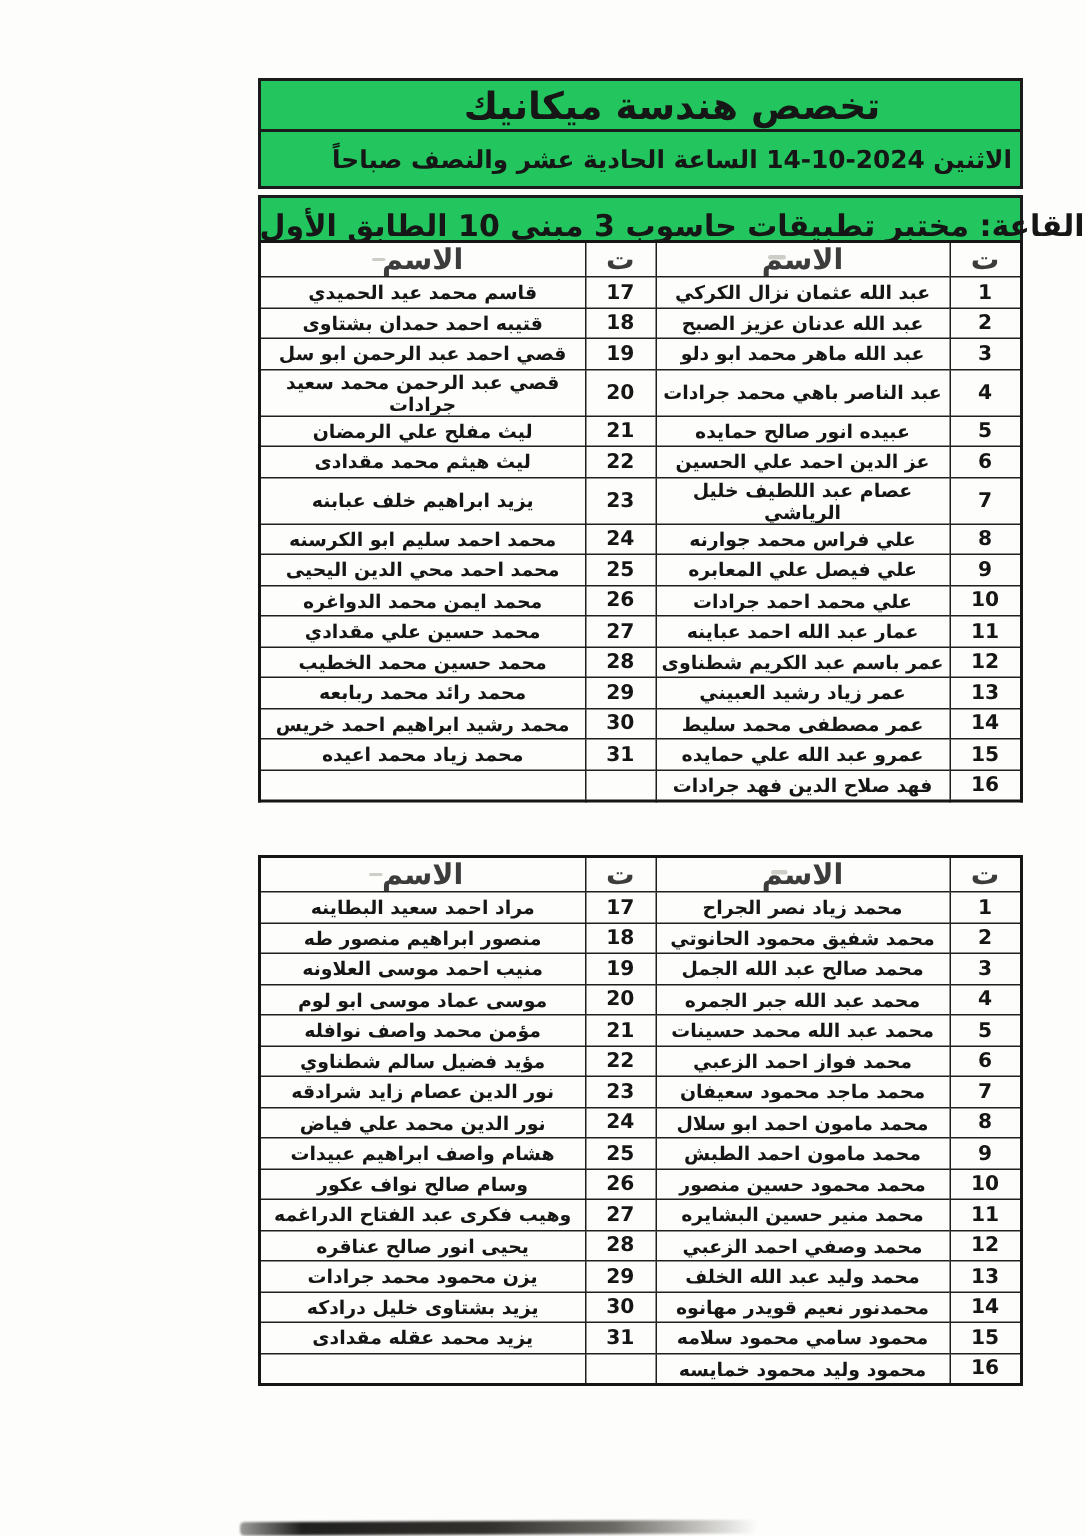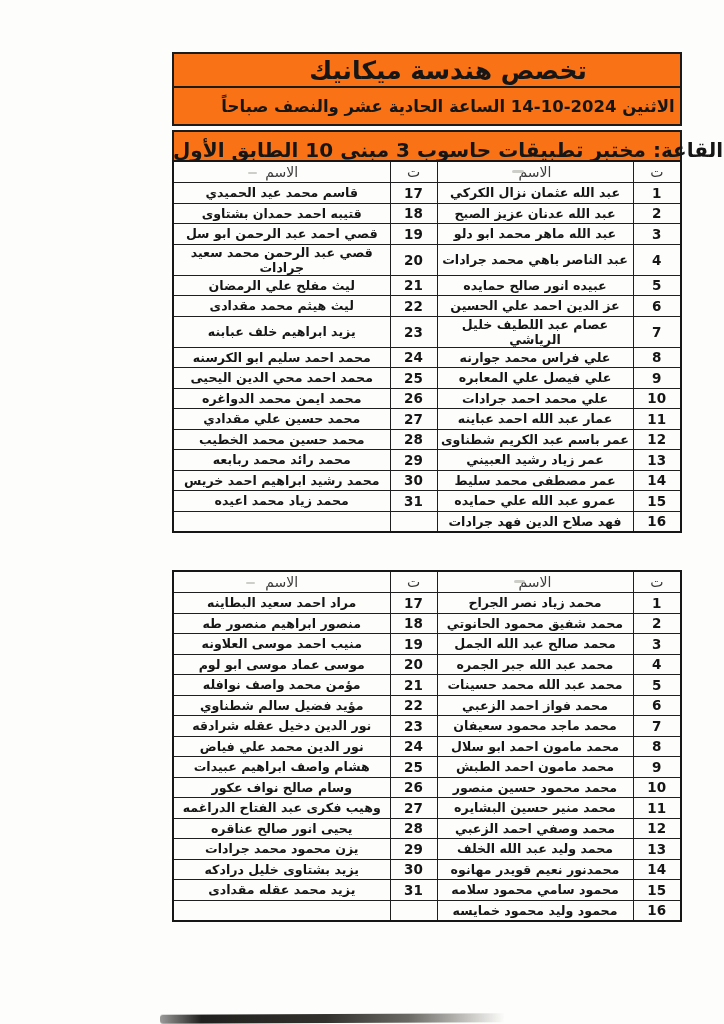--- a/index.html
+++ b/index.html
@@ -9,7 +9,7 @@
     font-family:"DejaVu Sans",sans-serif;direction:rtl;color:#161616;
   }
   .abs{position:absolute;left:172px;width:510px;box-sizing:border-box;}
-  .box{border:2px solid #1b1b1b;background:#f97316;display:flex;align-items:center;justify-content:center;white-space:nowrap;padding-left:42px;}
+  .box{border:2px solid #1b1b1b;background:#22c55e;display:flex;align-items:center;justify-content:center;white-space:nowrap;padding-left:42px;}
   .title-box{top:52px;height:36px;font-size:25px;font-weight:bold;letter-spacing:0.5px;}
   .date-box{top:86px;height:40px;font-size:16.5px;font-weight:bold;}
   .room-box{height:40px;font-size:20px;font-weight:bold;}

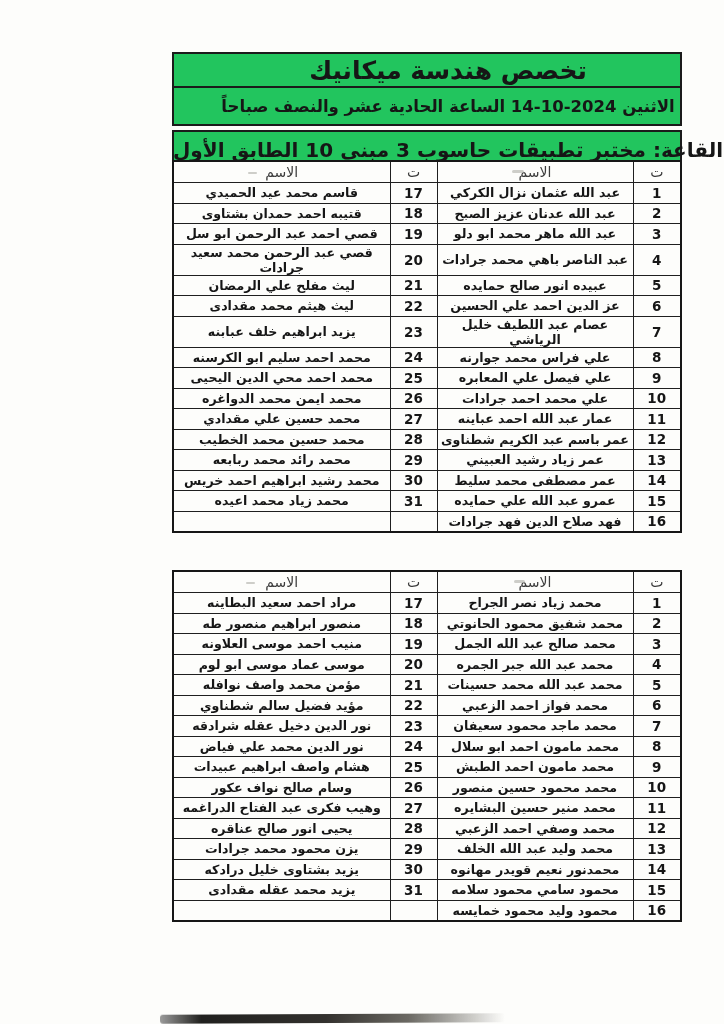--- a/index.html
+++ b/index.html
@@ -20,7 +20,7 @@
   .tbl-2{top:570px;}
   .tbl th,.tbl td{border:1.5px solid #1f1f1f;padding:0;text-align:center;vertical-align:middle;overflow:hidden;}
   .tbl{border:2px solid #161616;}
-  .tbl th{height:20px;font-size:14px;font-weight:400;color:#3c3c3c;}
+  .tbl th{height:20px;font-size:19px;font-weight:700;color:#3c3c3c;}
   .tbl td{height:19.5px;}
   td.col-serial{font-size:13.5px;font-weight:bold;font-family:"DejaVu Sans",sans-serif;}
   td.col-name{font-size:12.6px;font-weight:bold;}

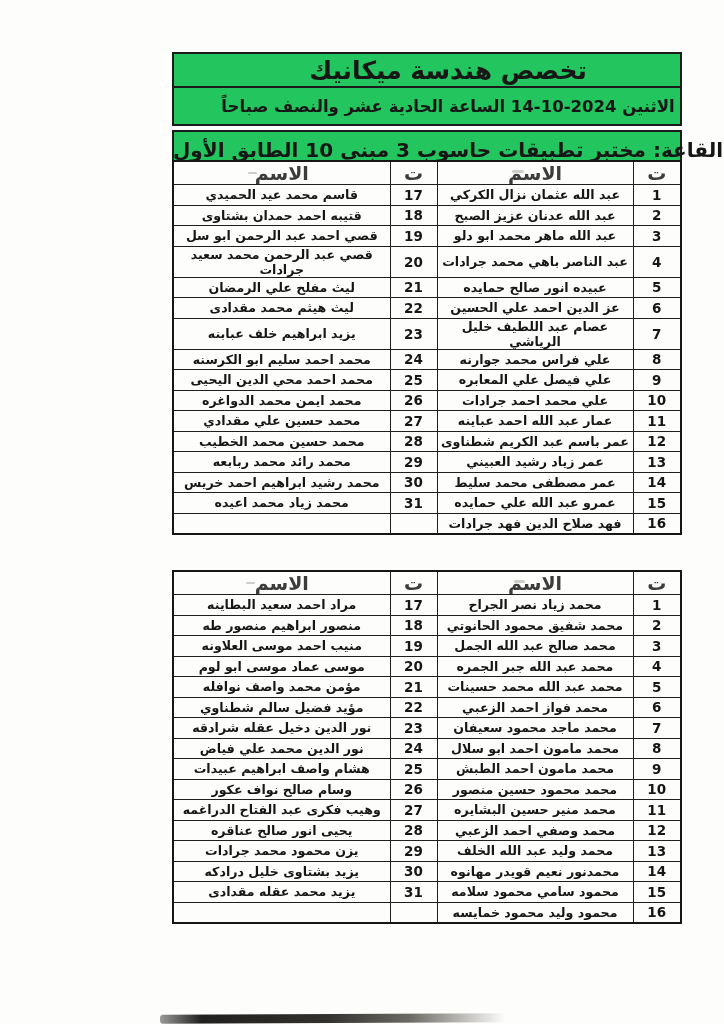--- a/index.html
+++ b/index.html
@@ -214,7 +214,7 @@
           <td class="col-serial">7</td>
           <td class="col-name">محمد ماجد محمود سعيفان</td>
           <td class="col-serial">23</td>
-          <td class="col-name">نور الدين دخيل عقله شرادقه</td>
+          <td class="col-name">نور الدين عصام زايد شرادقه</td>
         </tr>
         <tr>
           <td class="col-serial">8</td>

